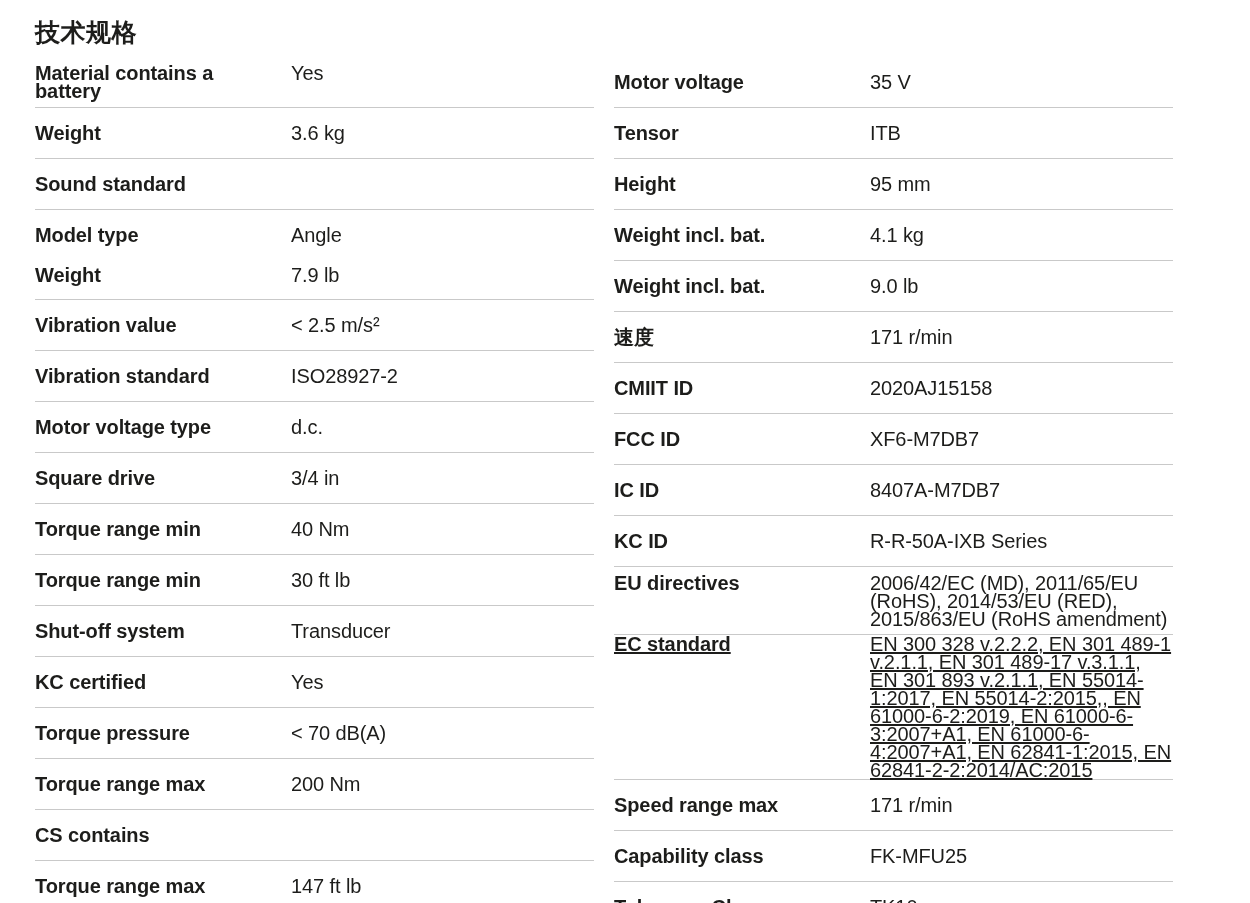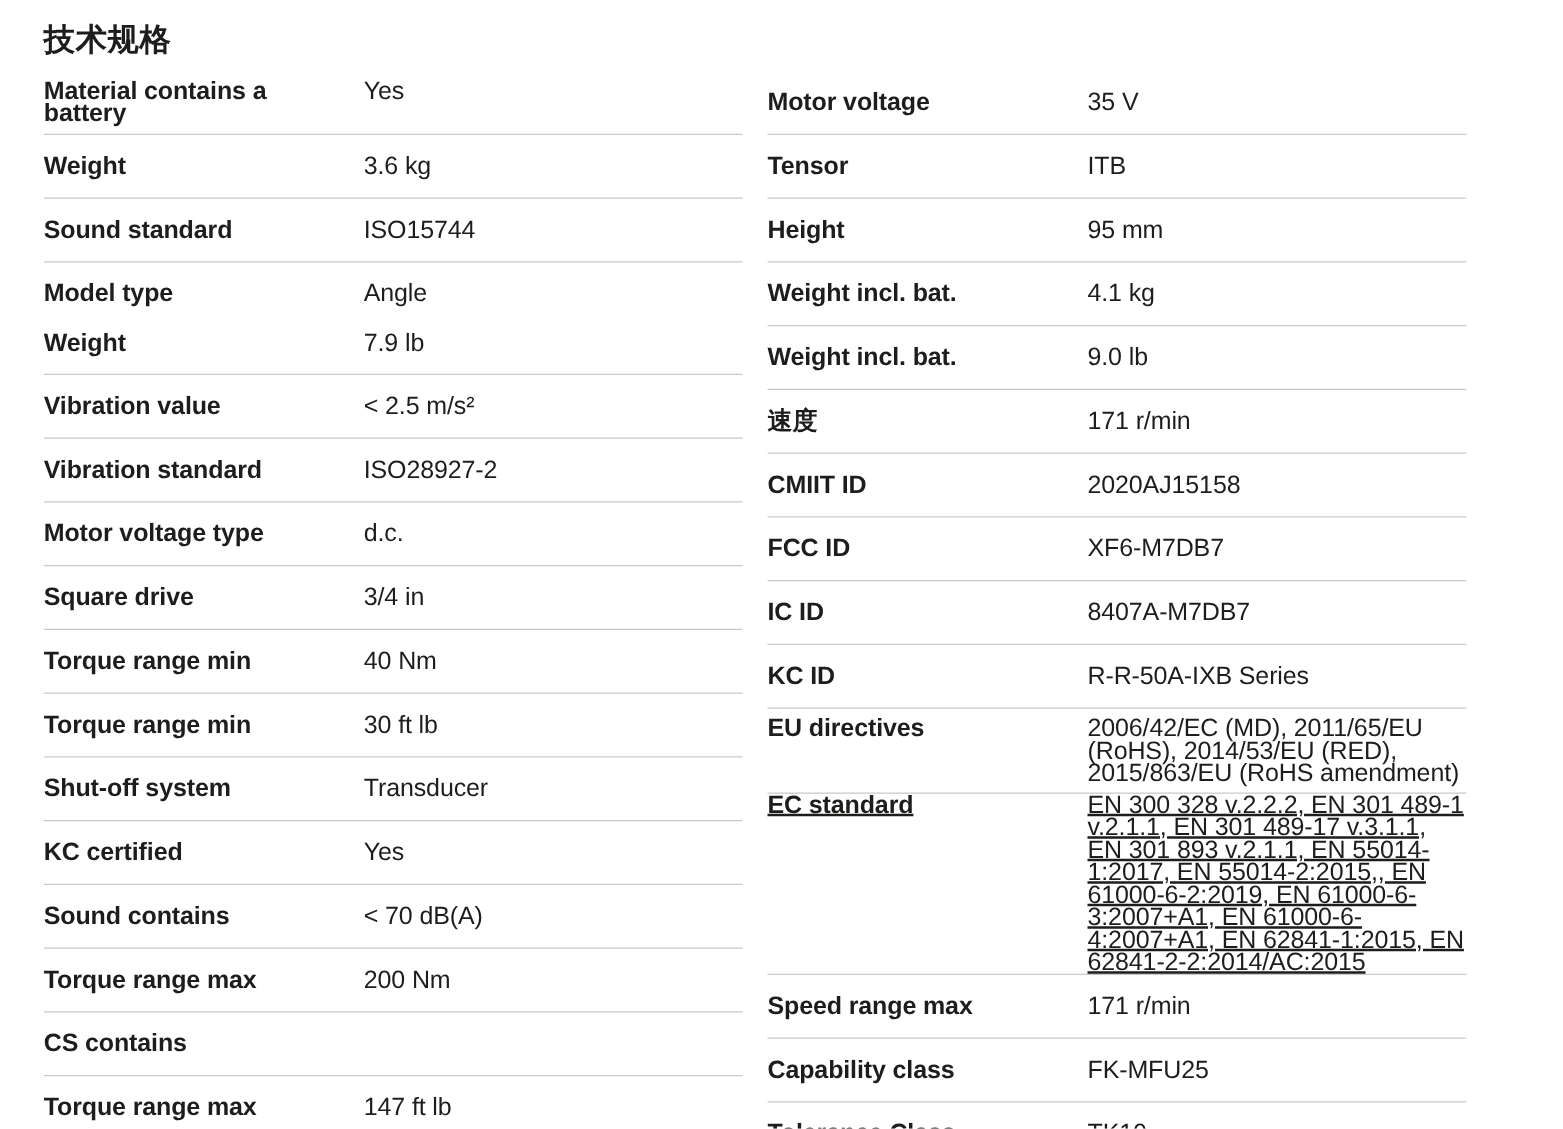--- a/index.html
+++ b/index.html
@@ -82,7 +82,6 @@
         <div class="spec-row">
           <div class="spec-pair">
     <div class="spec-label">Sound standard</div>
-    <div class="spec-value">ISO15744</div>
   </div>
         </div>
         <div class="spec-row row-tall">

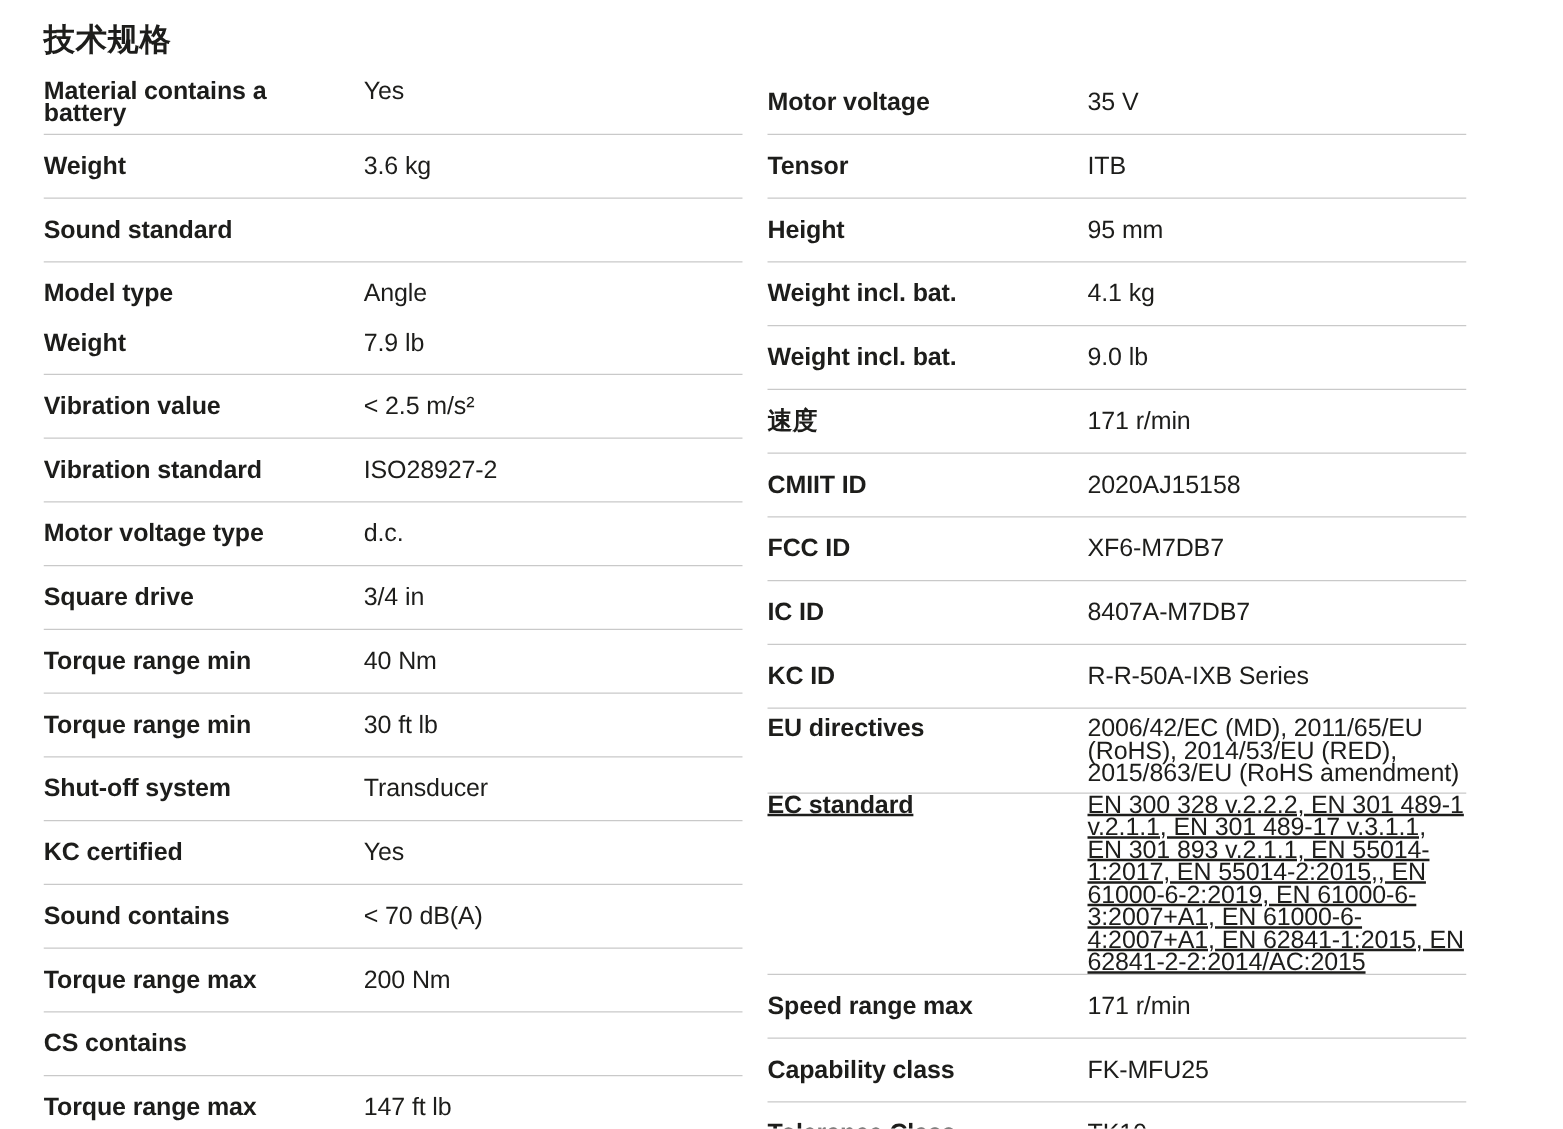--- a/index.html
+++ b/index.html
@@ -144,7 +144,7 @@
         </div>
         <div class="spec-row">
           <div class="spec-pair">
-    <div class="spec-label">Sound contains</div>
+    <div class="spec-label">Torque pressure</div>
     <div class="spec-value">&lt; 70 dB(A)</div>
   </div>
         </div>

